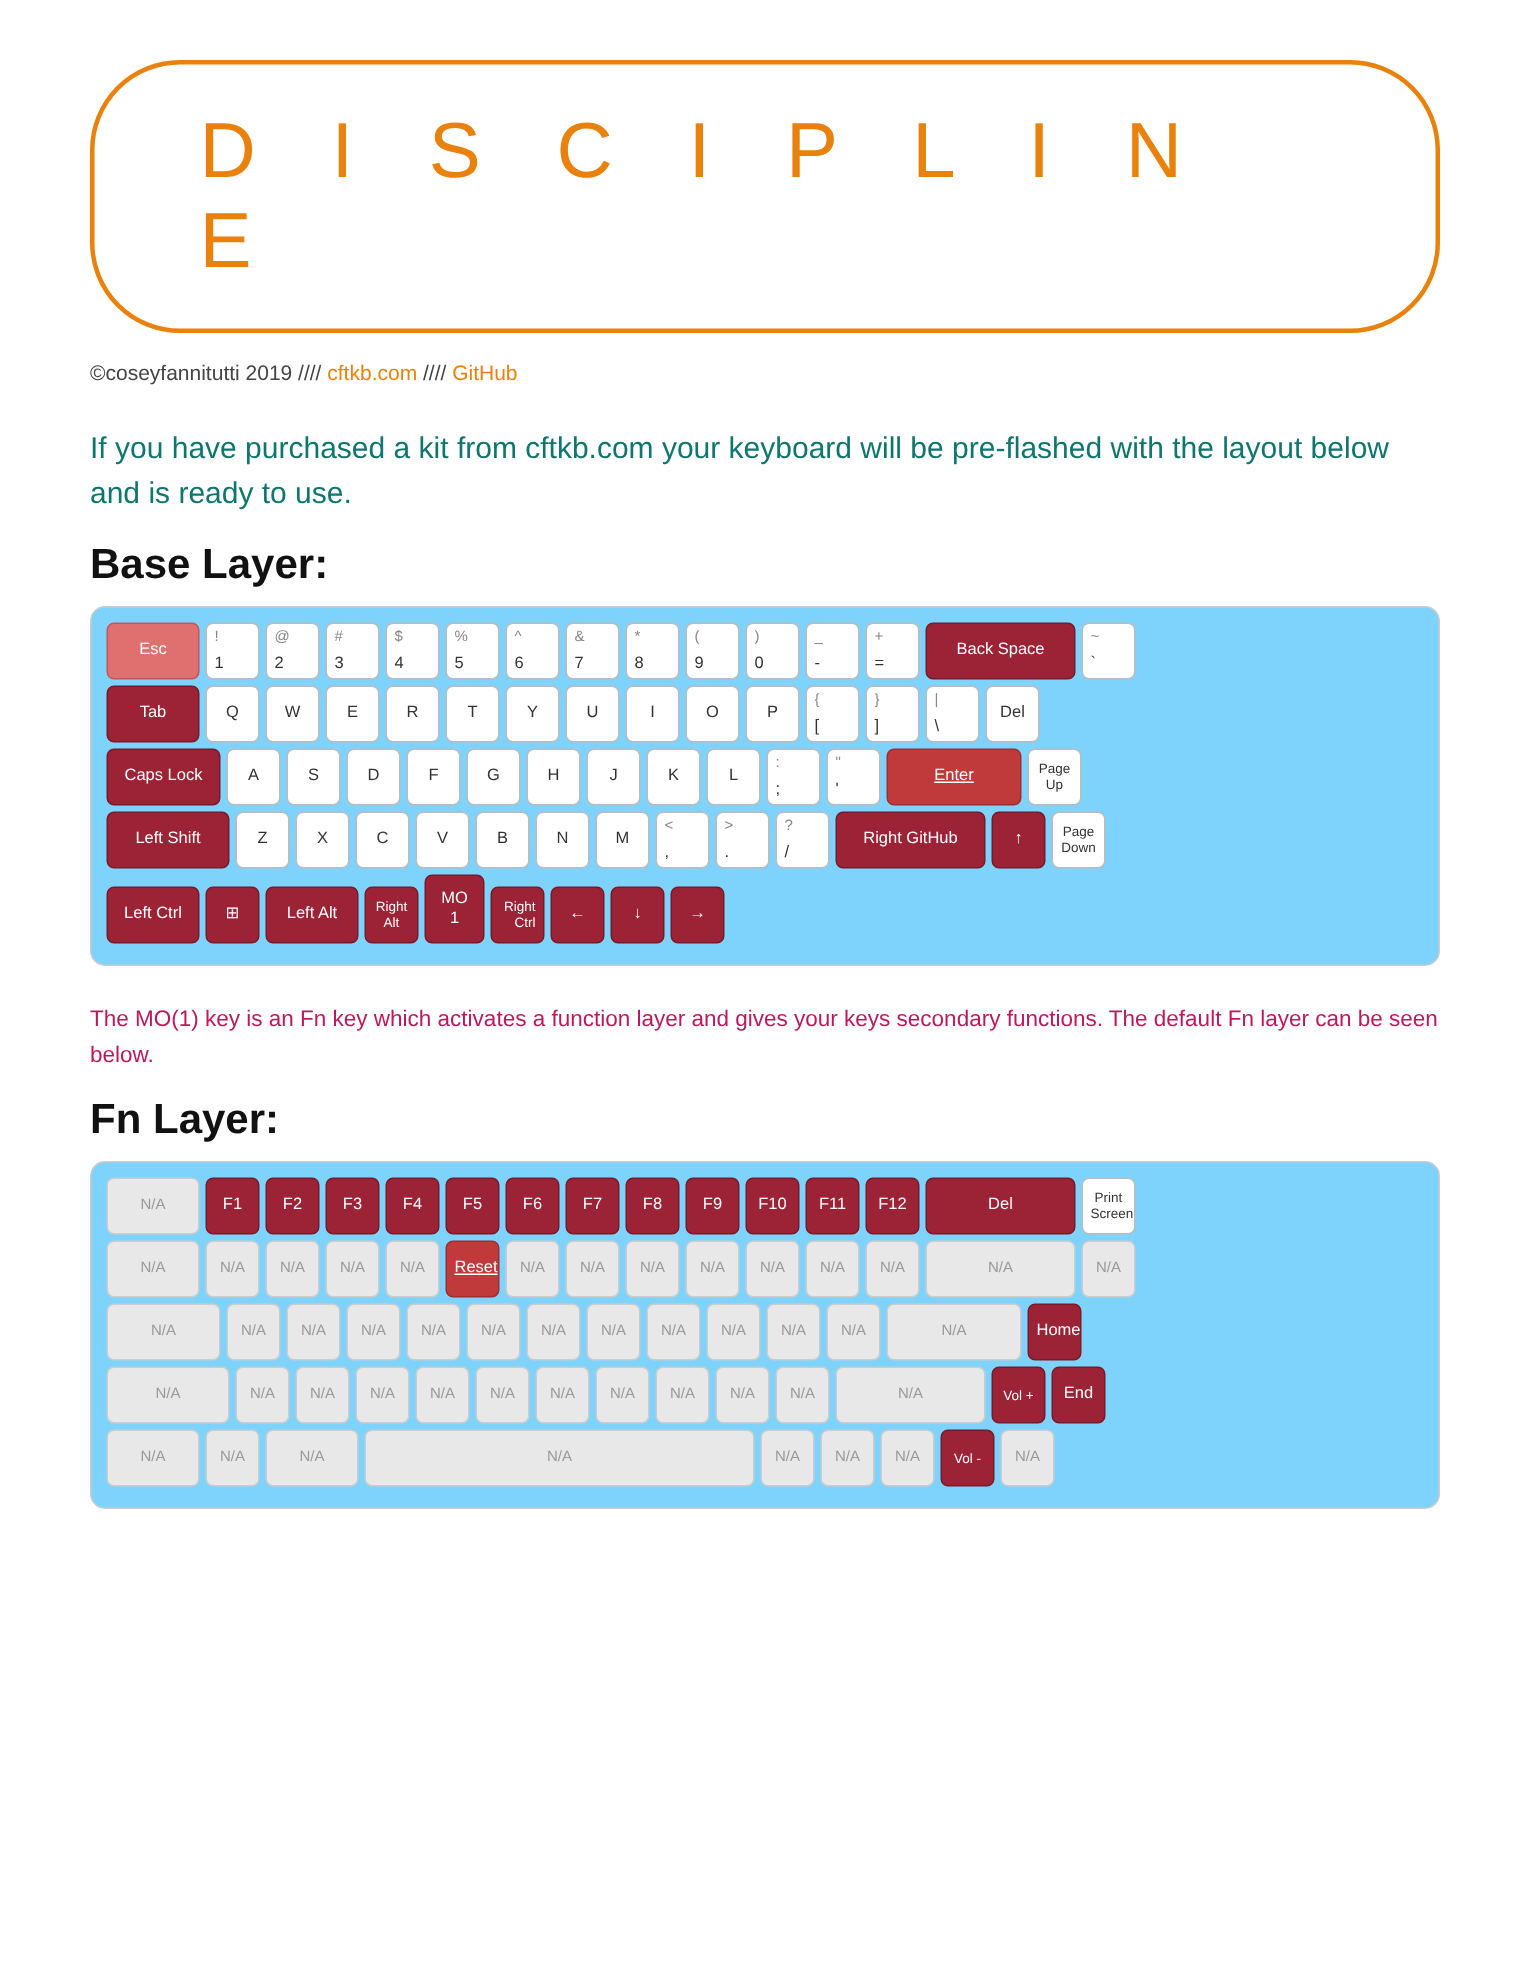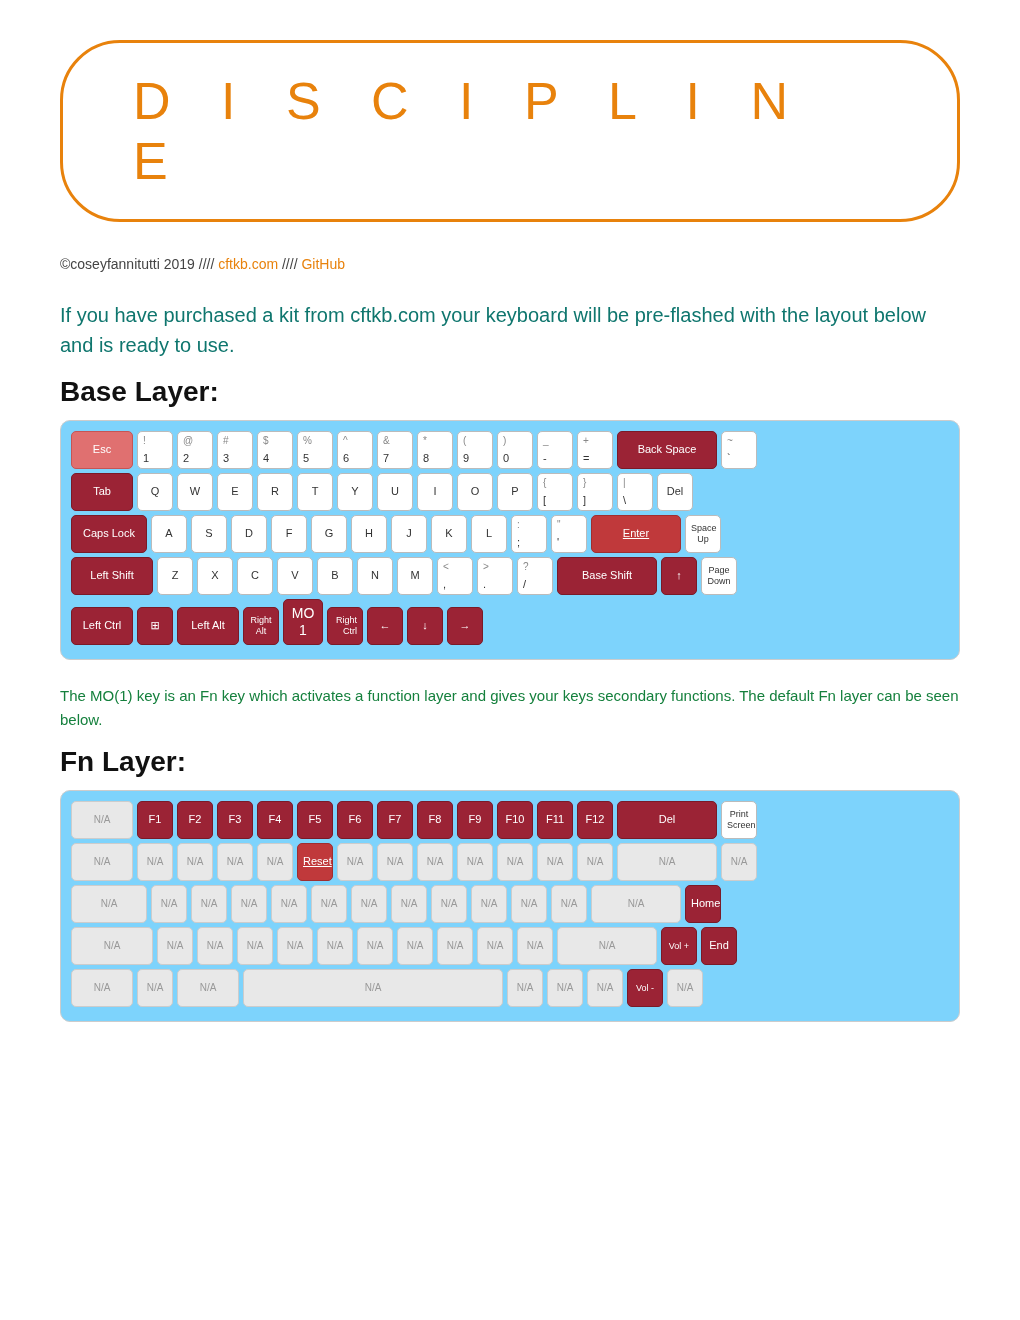--- a/index.html
+++ b/index.html
@@ -16,7 +16,7 @@
     .logo-container {
       display: flex;
       justify-content: flex-start;
-      margin-bottom: 34px;
+      margin-bottom: 18px;
     }
     .logo-box {
       border: 3px solid #e8820c;

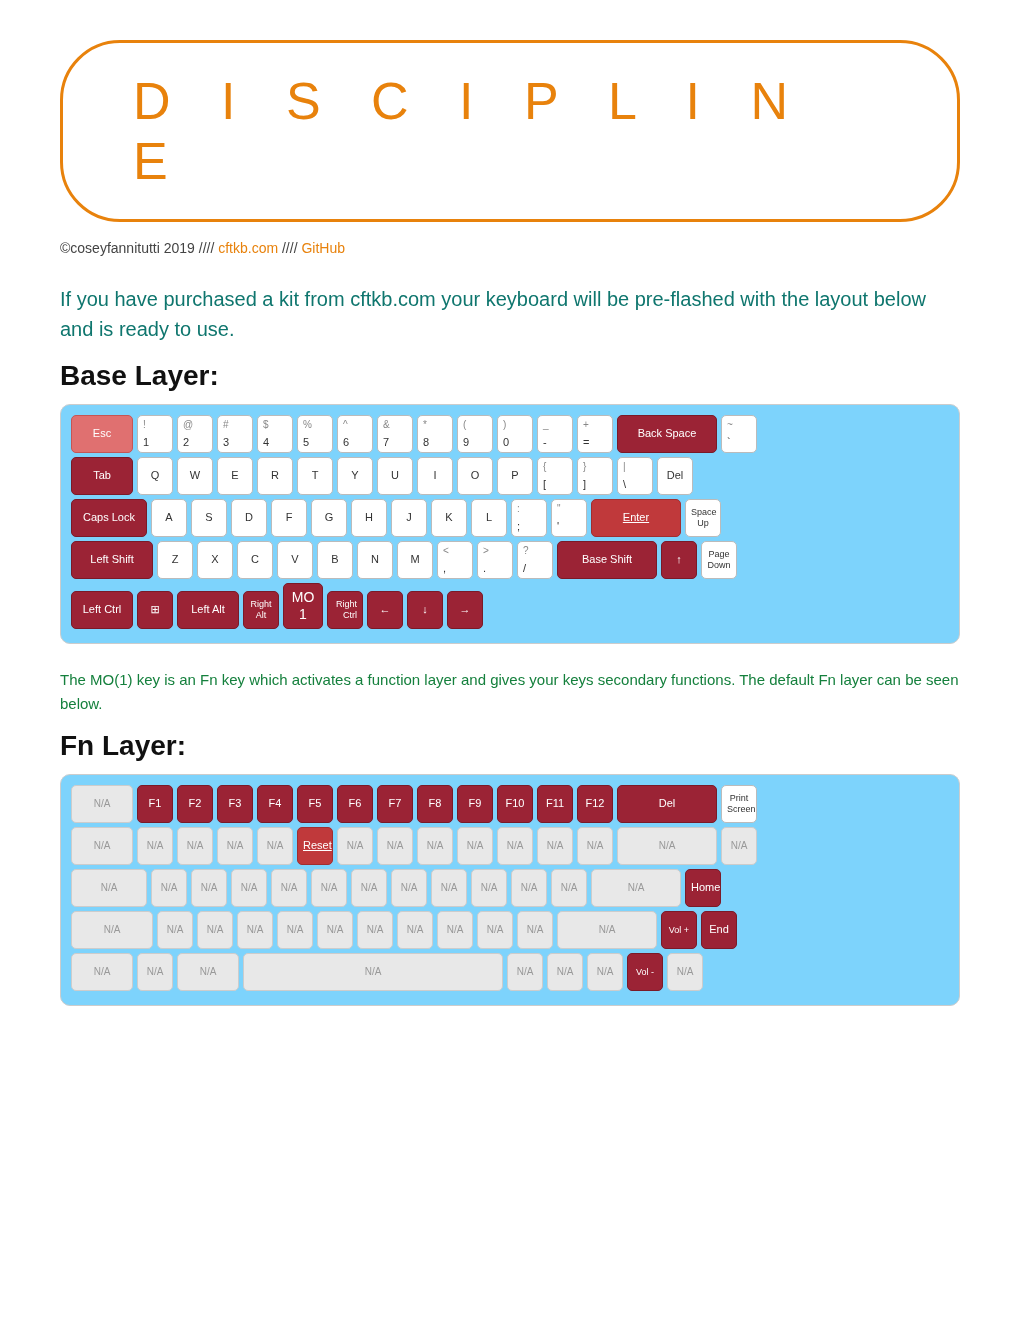--- a/index.html
+++ b/index.html
@@ -329,7 +329,7 @@
         <span class="center">Enter</span>
       </div>
     <div class="key w1">
-        <span class="center" style="font-size:9px;">Space Up</span>
+        <span class="center" style="font-size:9px;">Page Up</span>
       </div>
   </div>
   

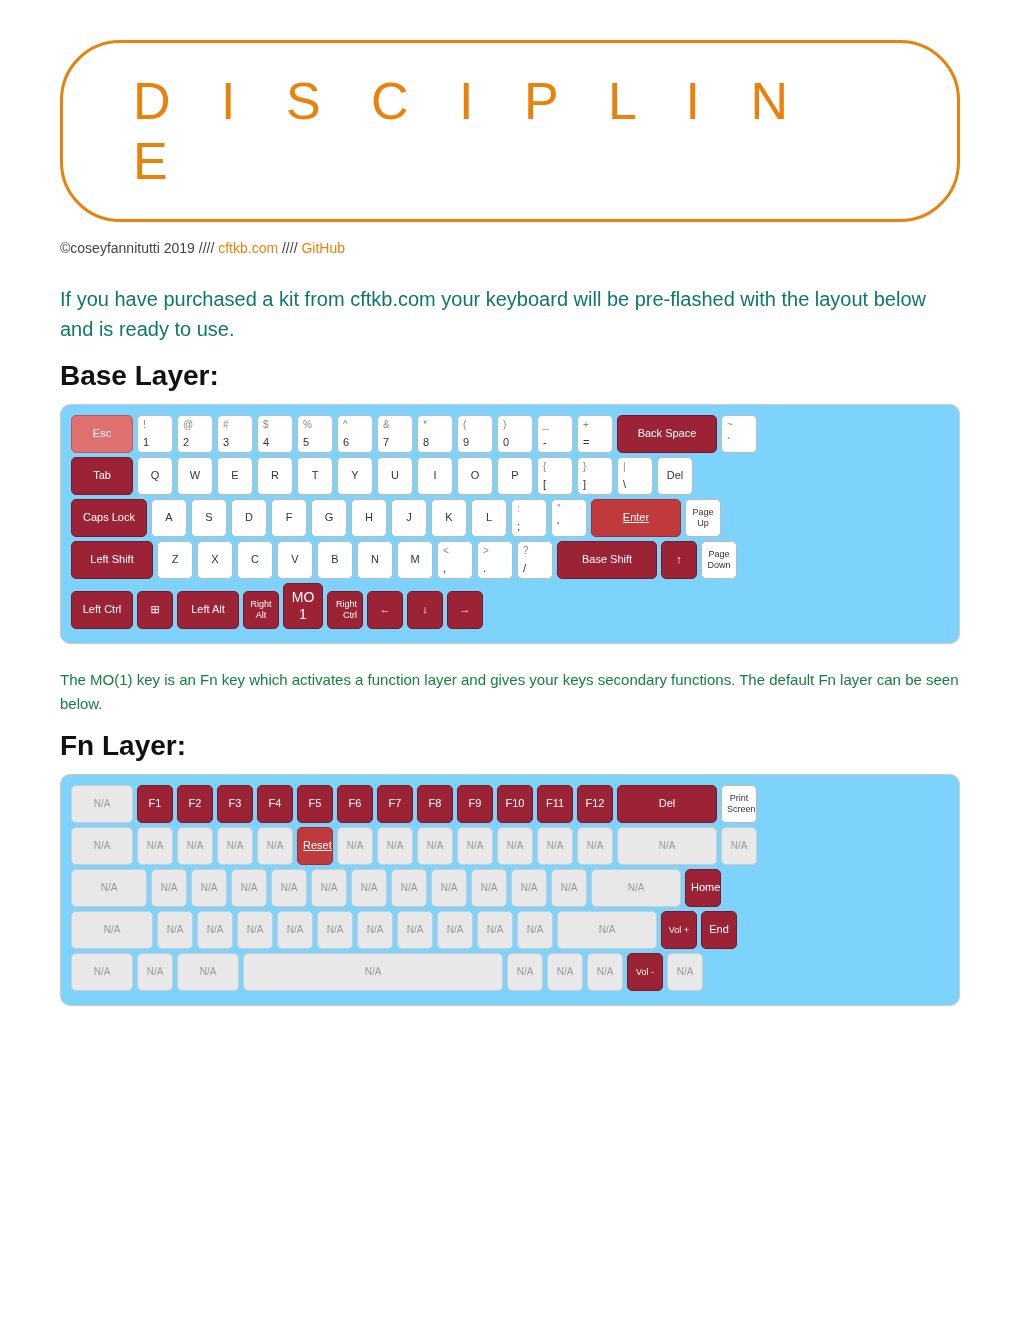--- a/index.html
+++ b/index.html
@@ -371,7 +371,7 @@
         <span class="secondary">/</span>
       </div>
     <div class="key red-dark w275">
-        <span class="center">Base Shift</span>
+        <span class="center">Right GitHub</span>
       </div>
     <div class="key red-dark w1">
         <span class="center">↑</span>

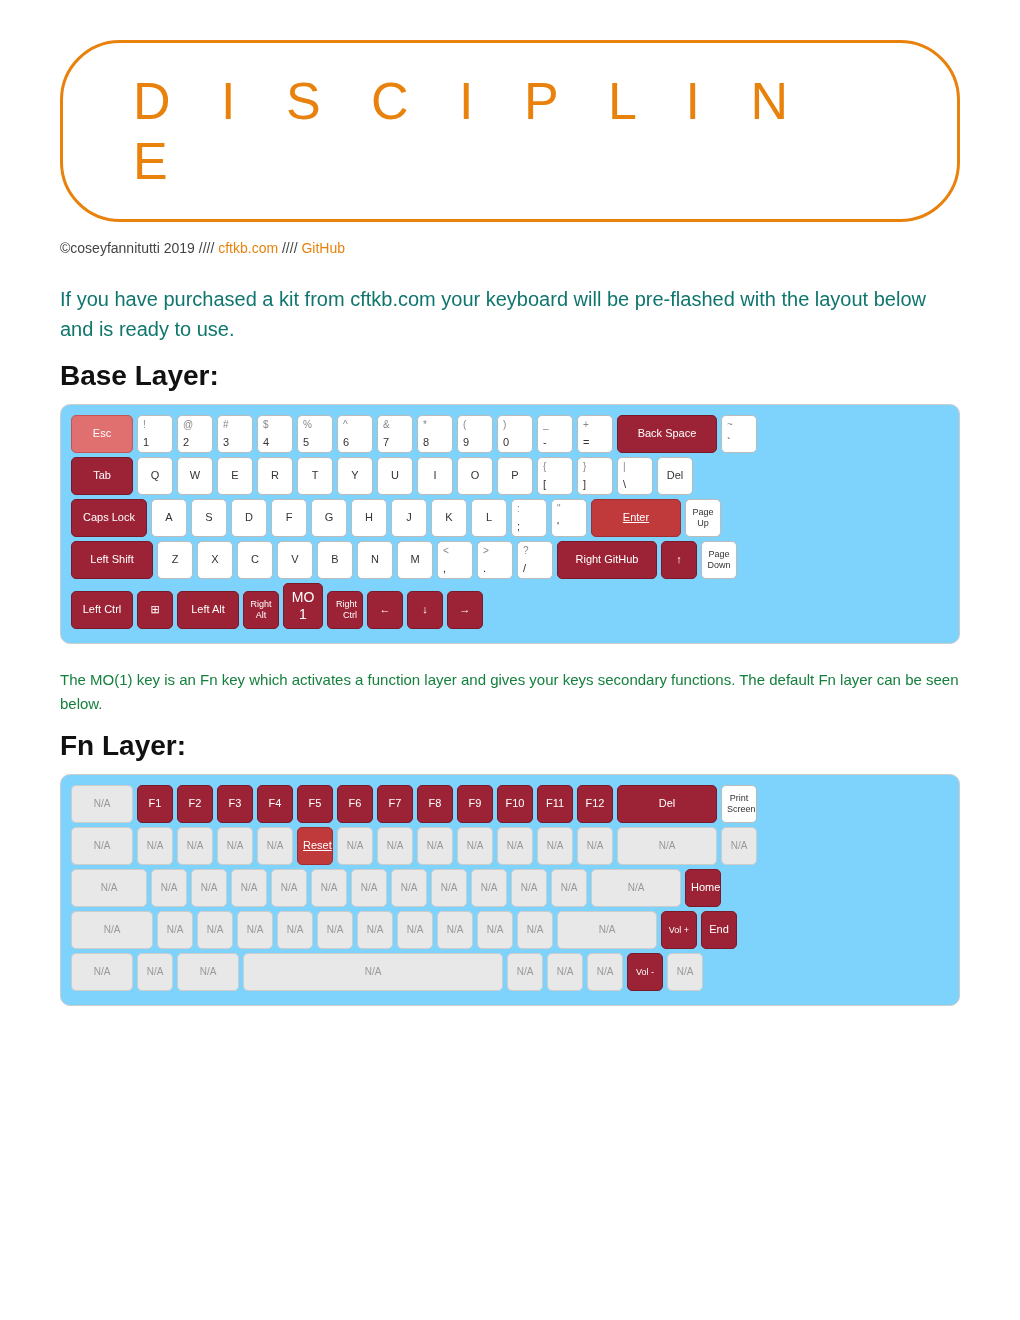--- a/index.html
+++ b/index.html
@@ -395,7 +395,7 @@
         <span class="center" style="font-size:9px;">Right Alt</span>
       </div>
     <div class="key red-dark mo">
-        <span class="center" style="font-size:14px;">MO<br>1</span>
+        <span class="center" style="font-size:11px;">MO<br>1</span>
       </div>
     <div class="key red-dark w1">
         <span class="center" style="font-size:9px;text-align:right;">Right Ctrl</span>

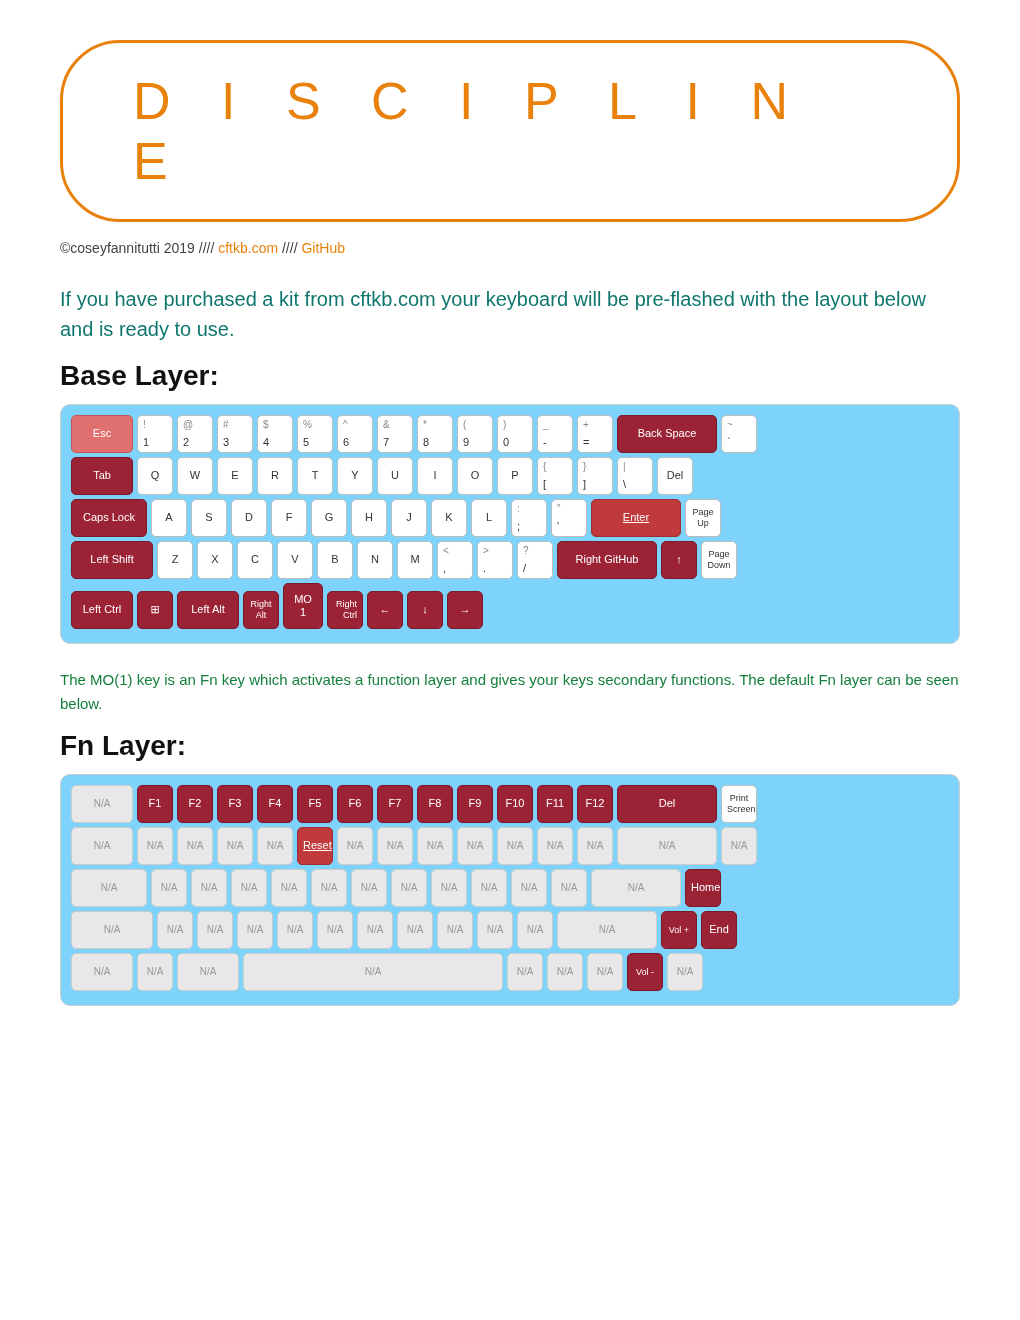--- a/index.html
+++ b/index.html
@@ -140,7 +140,7 @@
     
     .fn-desc {
       font-size: 15px;
-      color: #15803d;
+      color: #be185d;
       margin-bottom: 14px;
       line-height: 1.6;
     }

